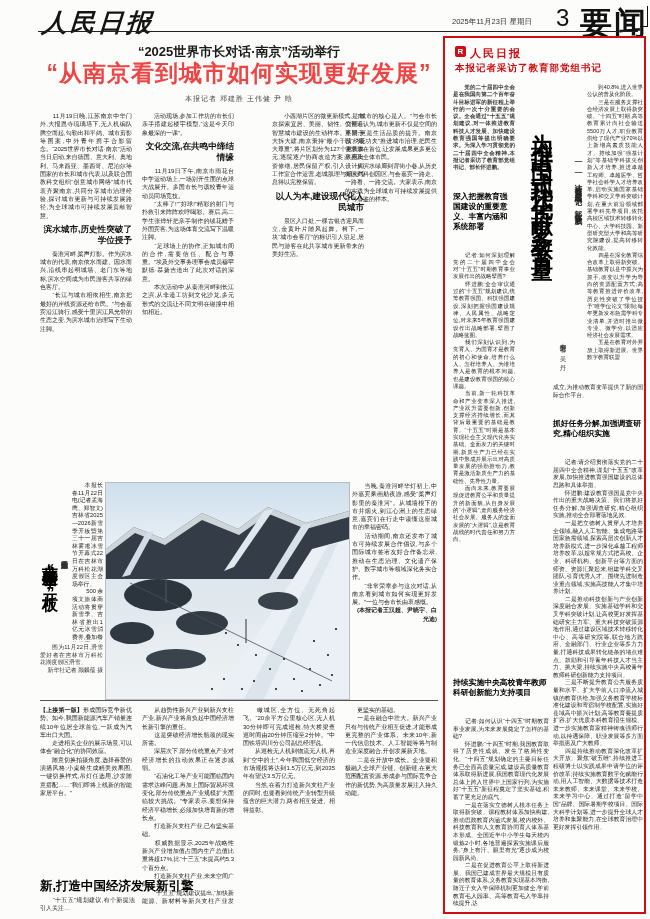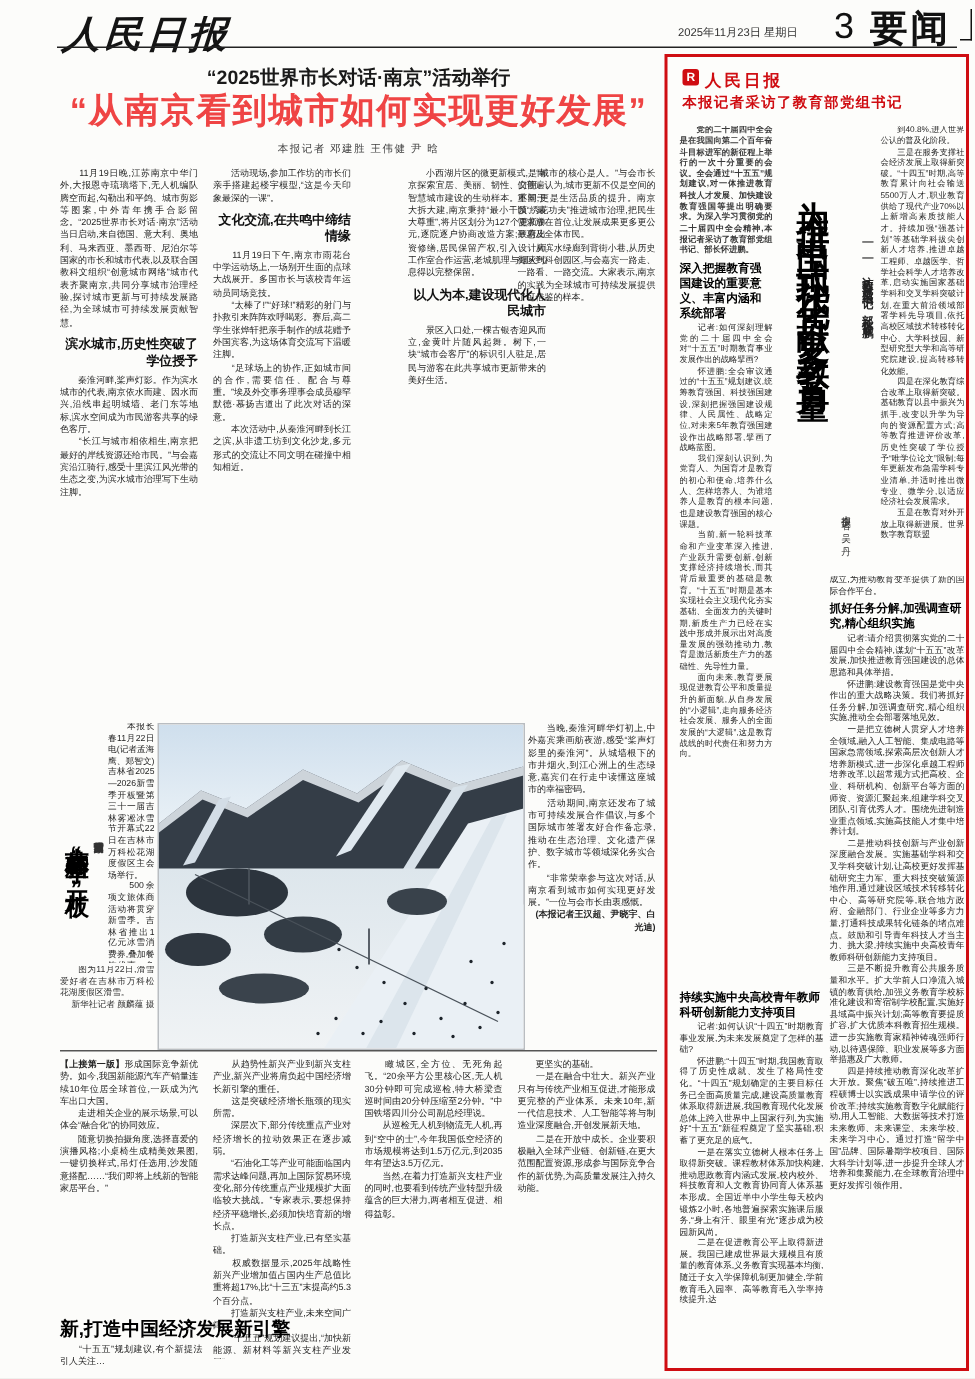--- a/index.html
+++ b/index.html
@@ -11,7 +11,7 @@
         transform:skewX(-4deg);}
   .date{position:absolute;left:452px;top:17px;font-size:7.5px;color:#333;}
   .pageno{position:absolute;left:556px;top:4px;font-size:24px;color:#111;}
-  .section{position:absolute;left:580px;top:2px;font-size:25px;font-weight:bold;color:#111;letter-spacing:2px;}
+  .section{position:absolute;left:580px;top:2px;font-size:32px;font-weight:bold;color:#111;letter-spacing:2px;}
   .bracket{position:absolute;left:640px;top:6px;width:7px;height:20px;
            border-right:1.6px solid #111;border-bottom:1.6px solid #111;}
   .mastrule{position:absolute;left:38px;top:31px;width:600px;height:0;border-top:1.4px solid #222;}

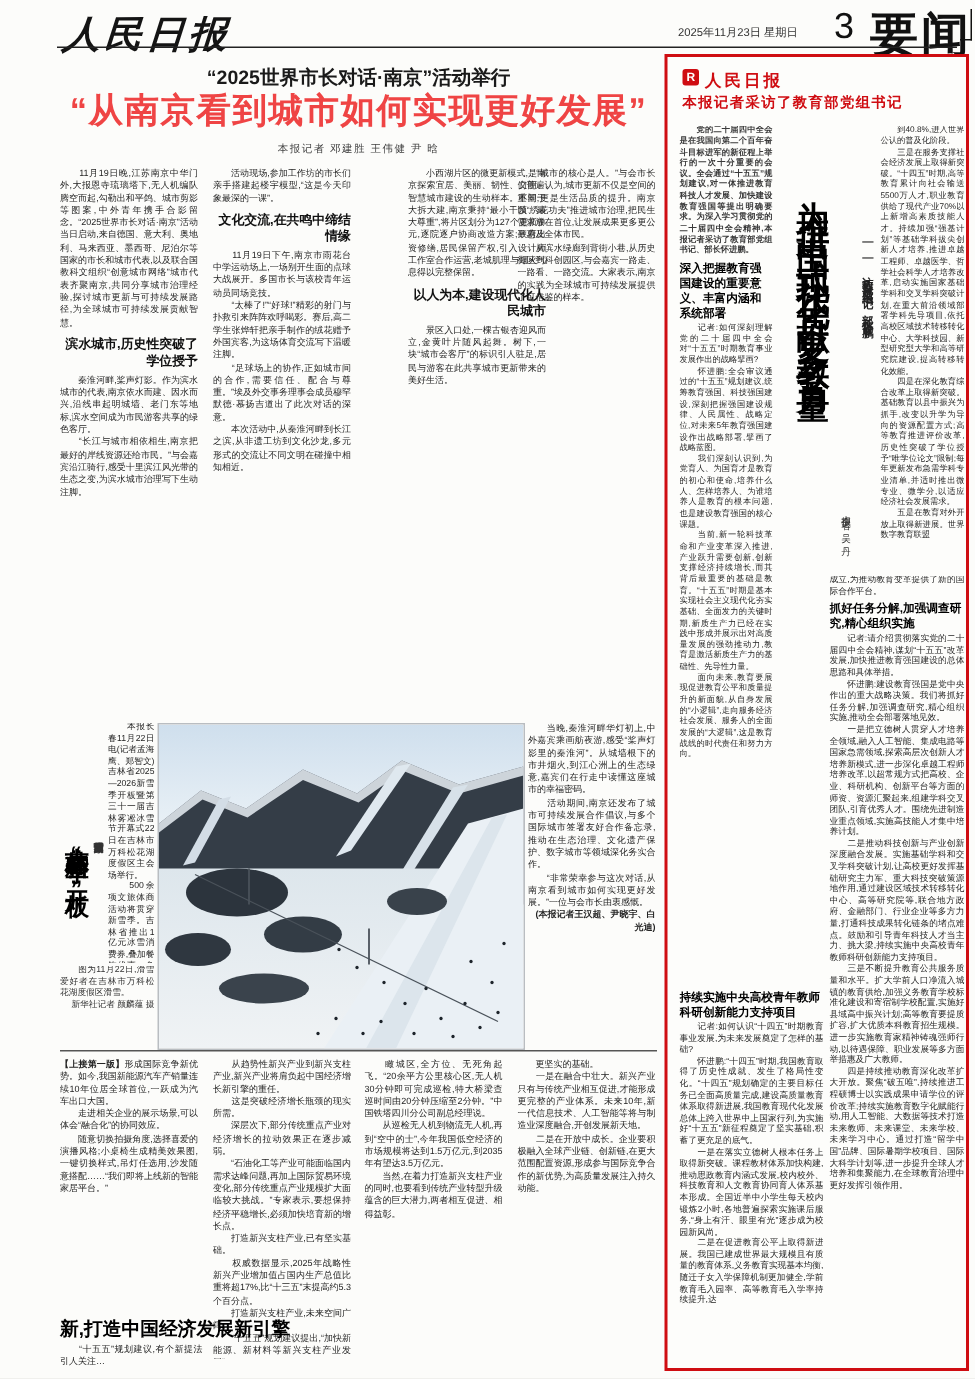--- a/index.html
+++ b/index.html
@@ -58,7 +58,7 @@
            overflow:hidden;color:#262626;}
   .ivw-intro{font-weight:bold;color:#3a3a3a;}
   .ivw-sub{font-weight:bold;font-size:7.8px;line-height:10px;text-align:left;
-           margin:2px 0;color:#000;}
+           margin:20px 0;color:#000;}
   .ivw-vtitle{position:absolute;left:72px;top:78px;height:542px;width:40px;
       writing-mode:vertical-rl;text-orientation:upright;font-size:22px;font-weight:bold;
       color:#000;letter-spacing:8px;overflow:hidden;}

